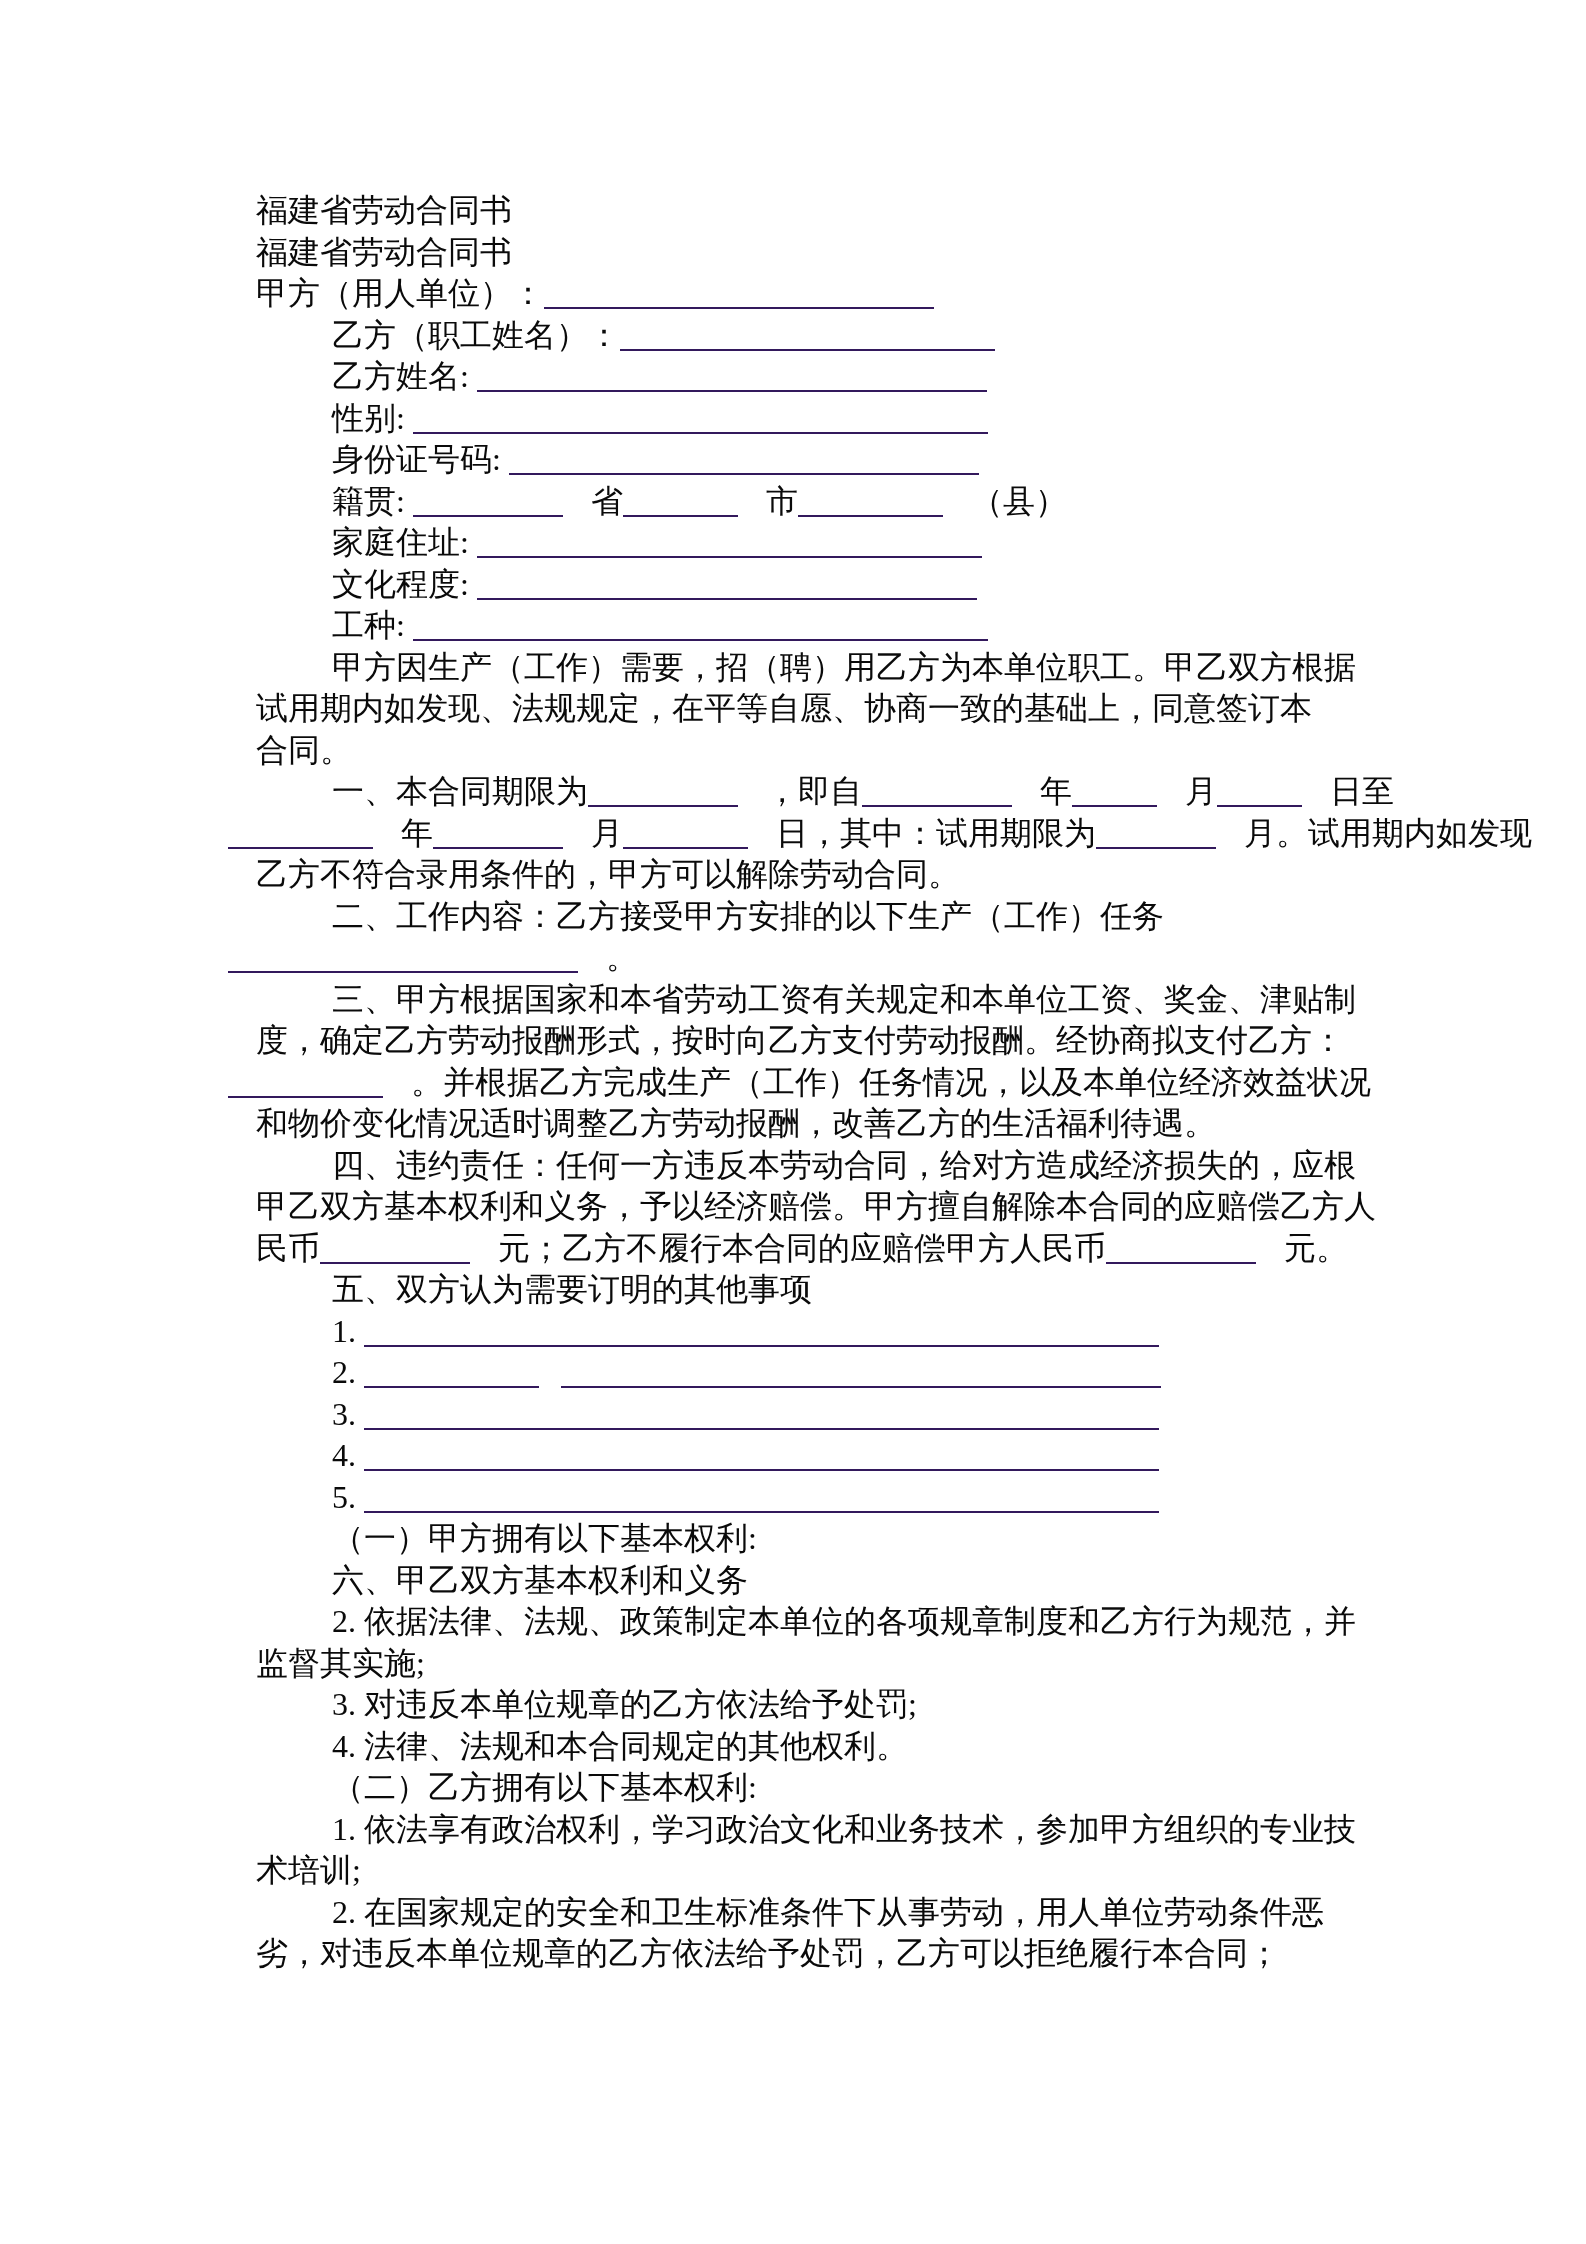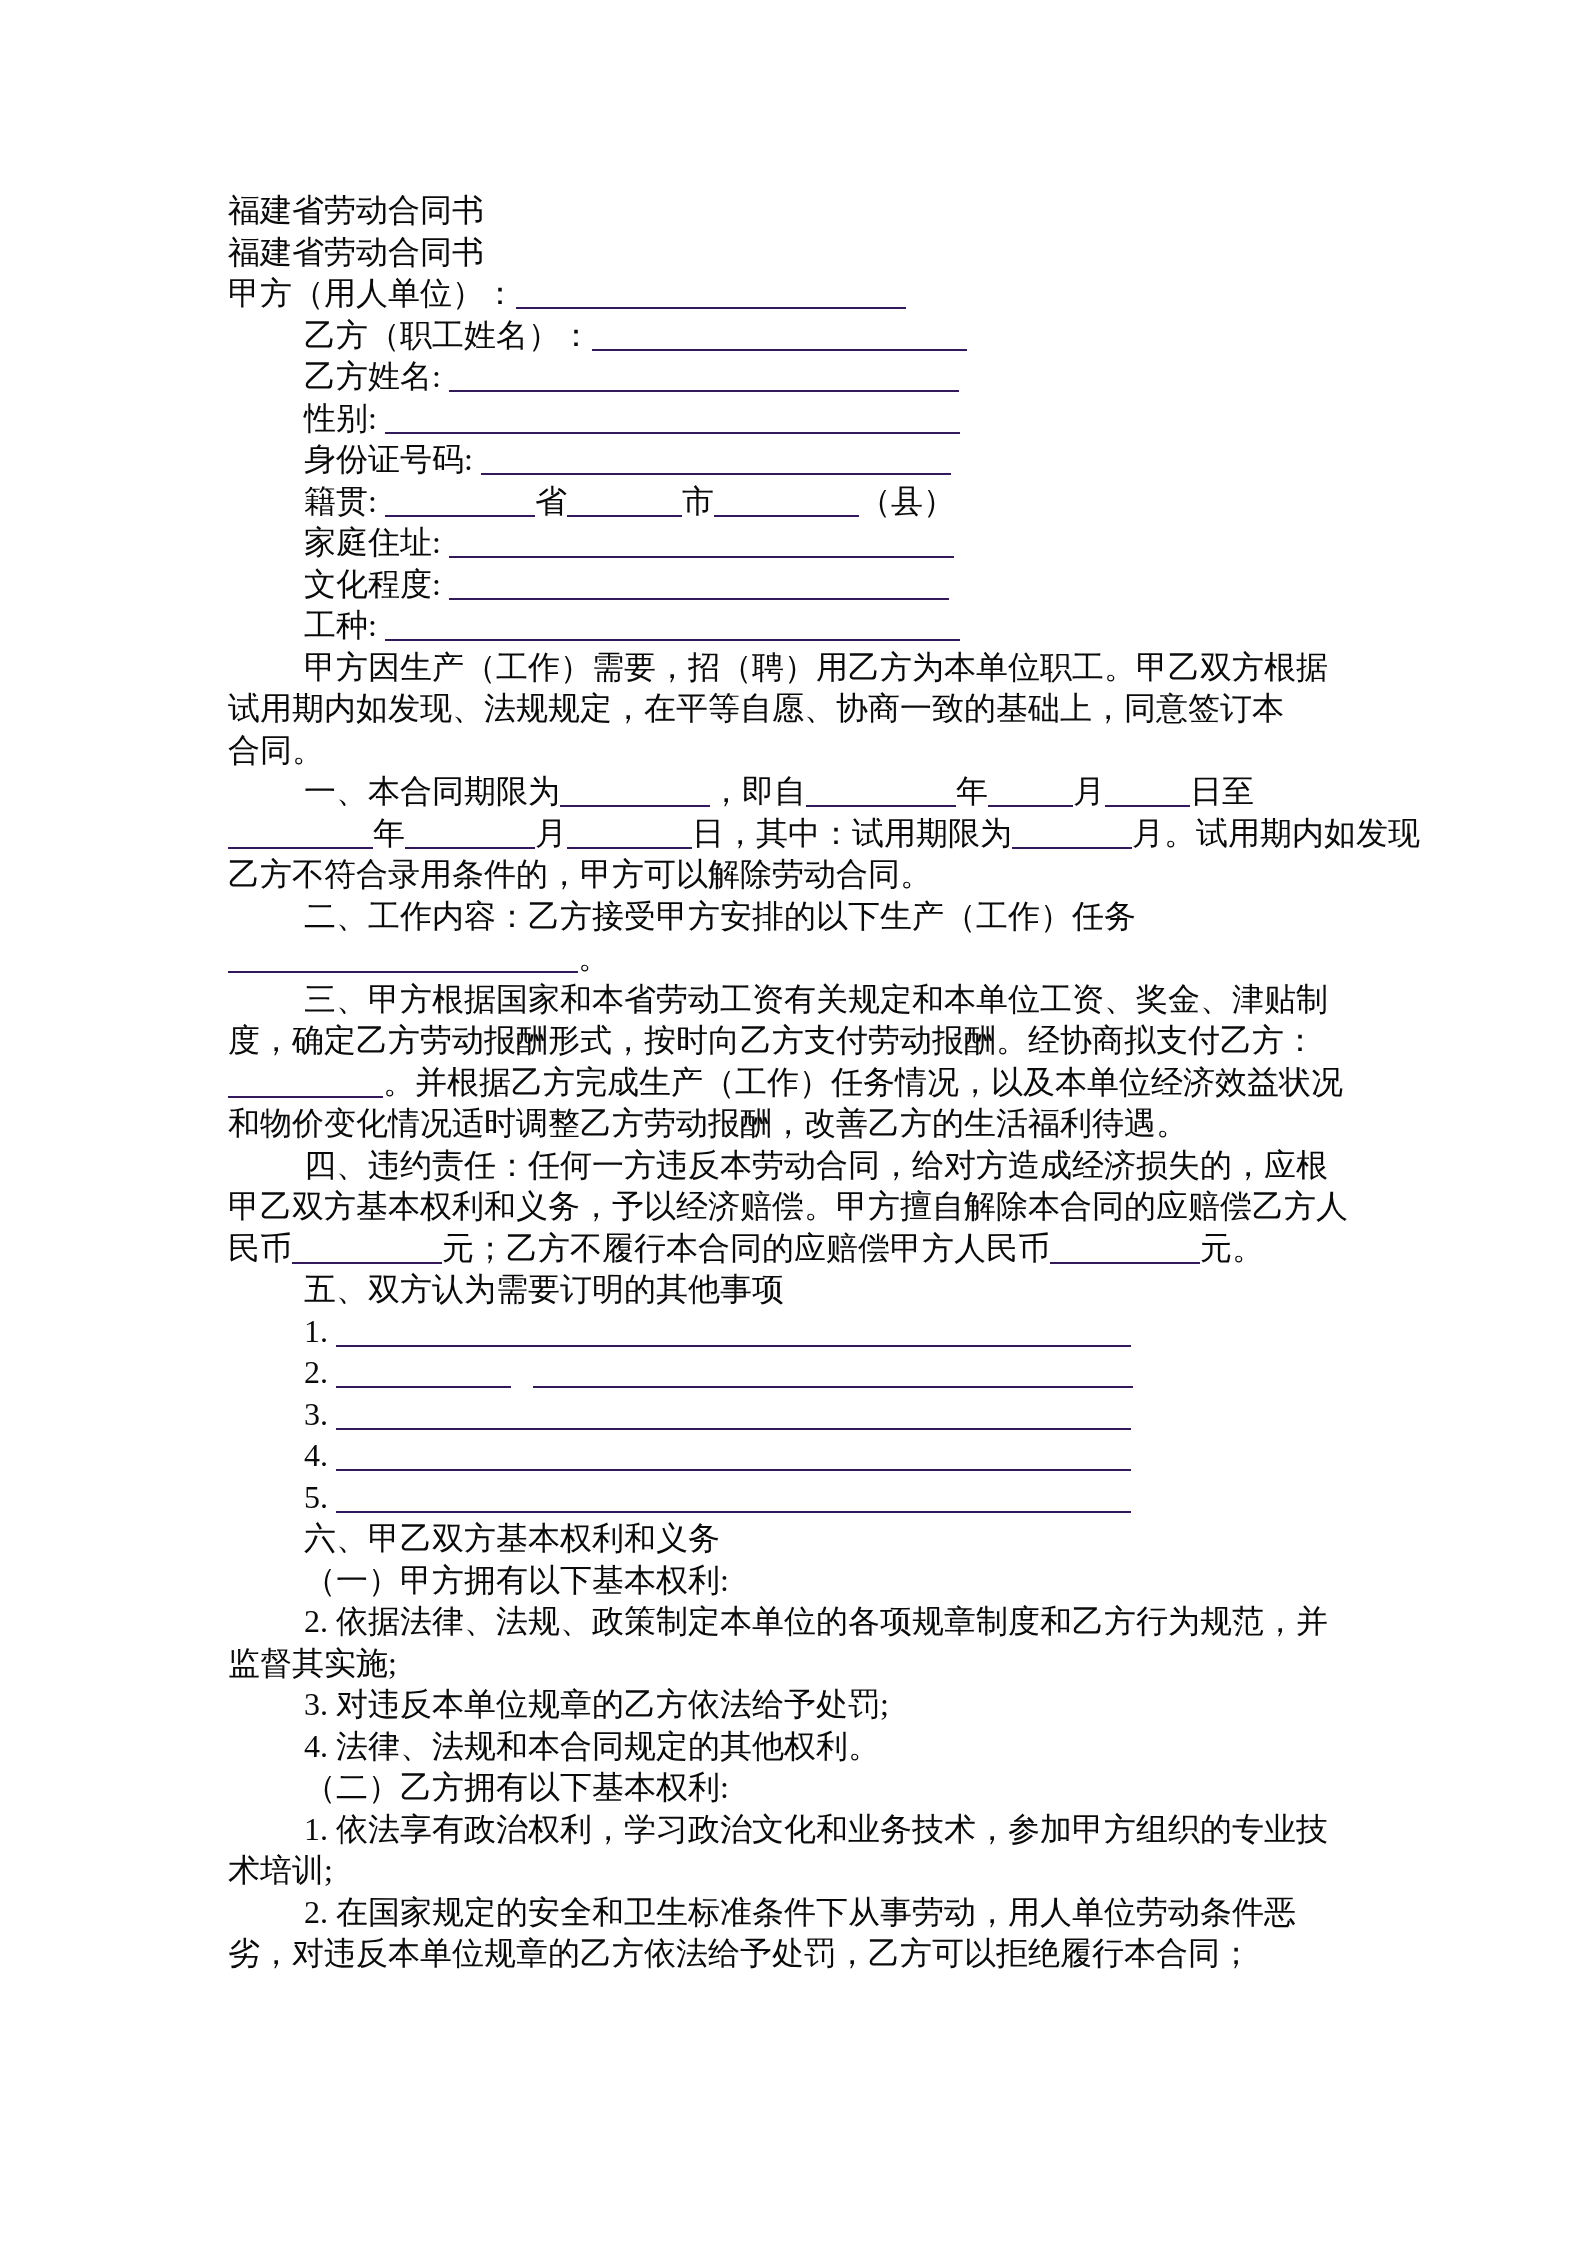--- a/index.html
+++ b/index.html
@@ -38,6 +38,7 @@
   }
   .txt {
     display: inline;
+    margin-left: 28px;
   }
   .blank {
     display: inline-block;

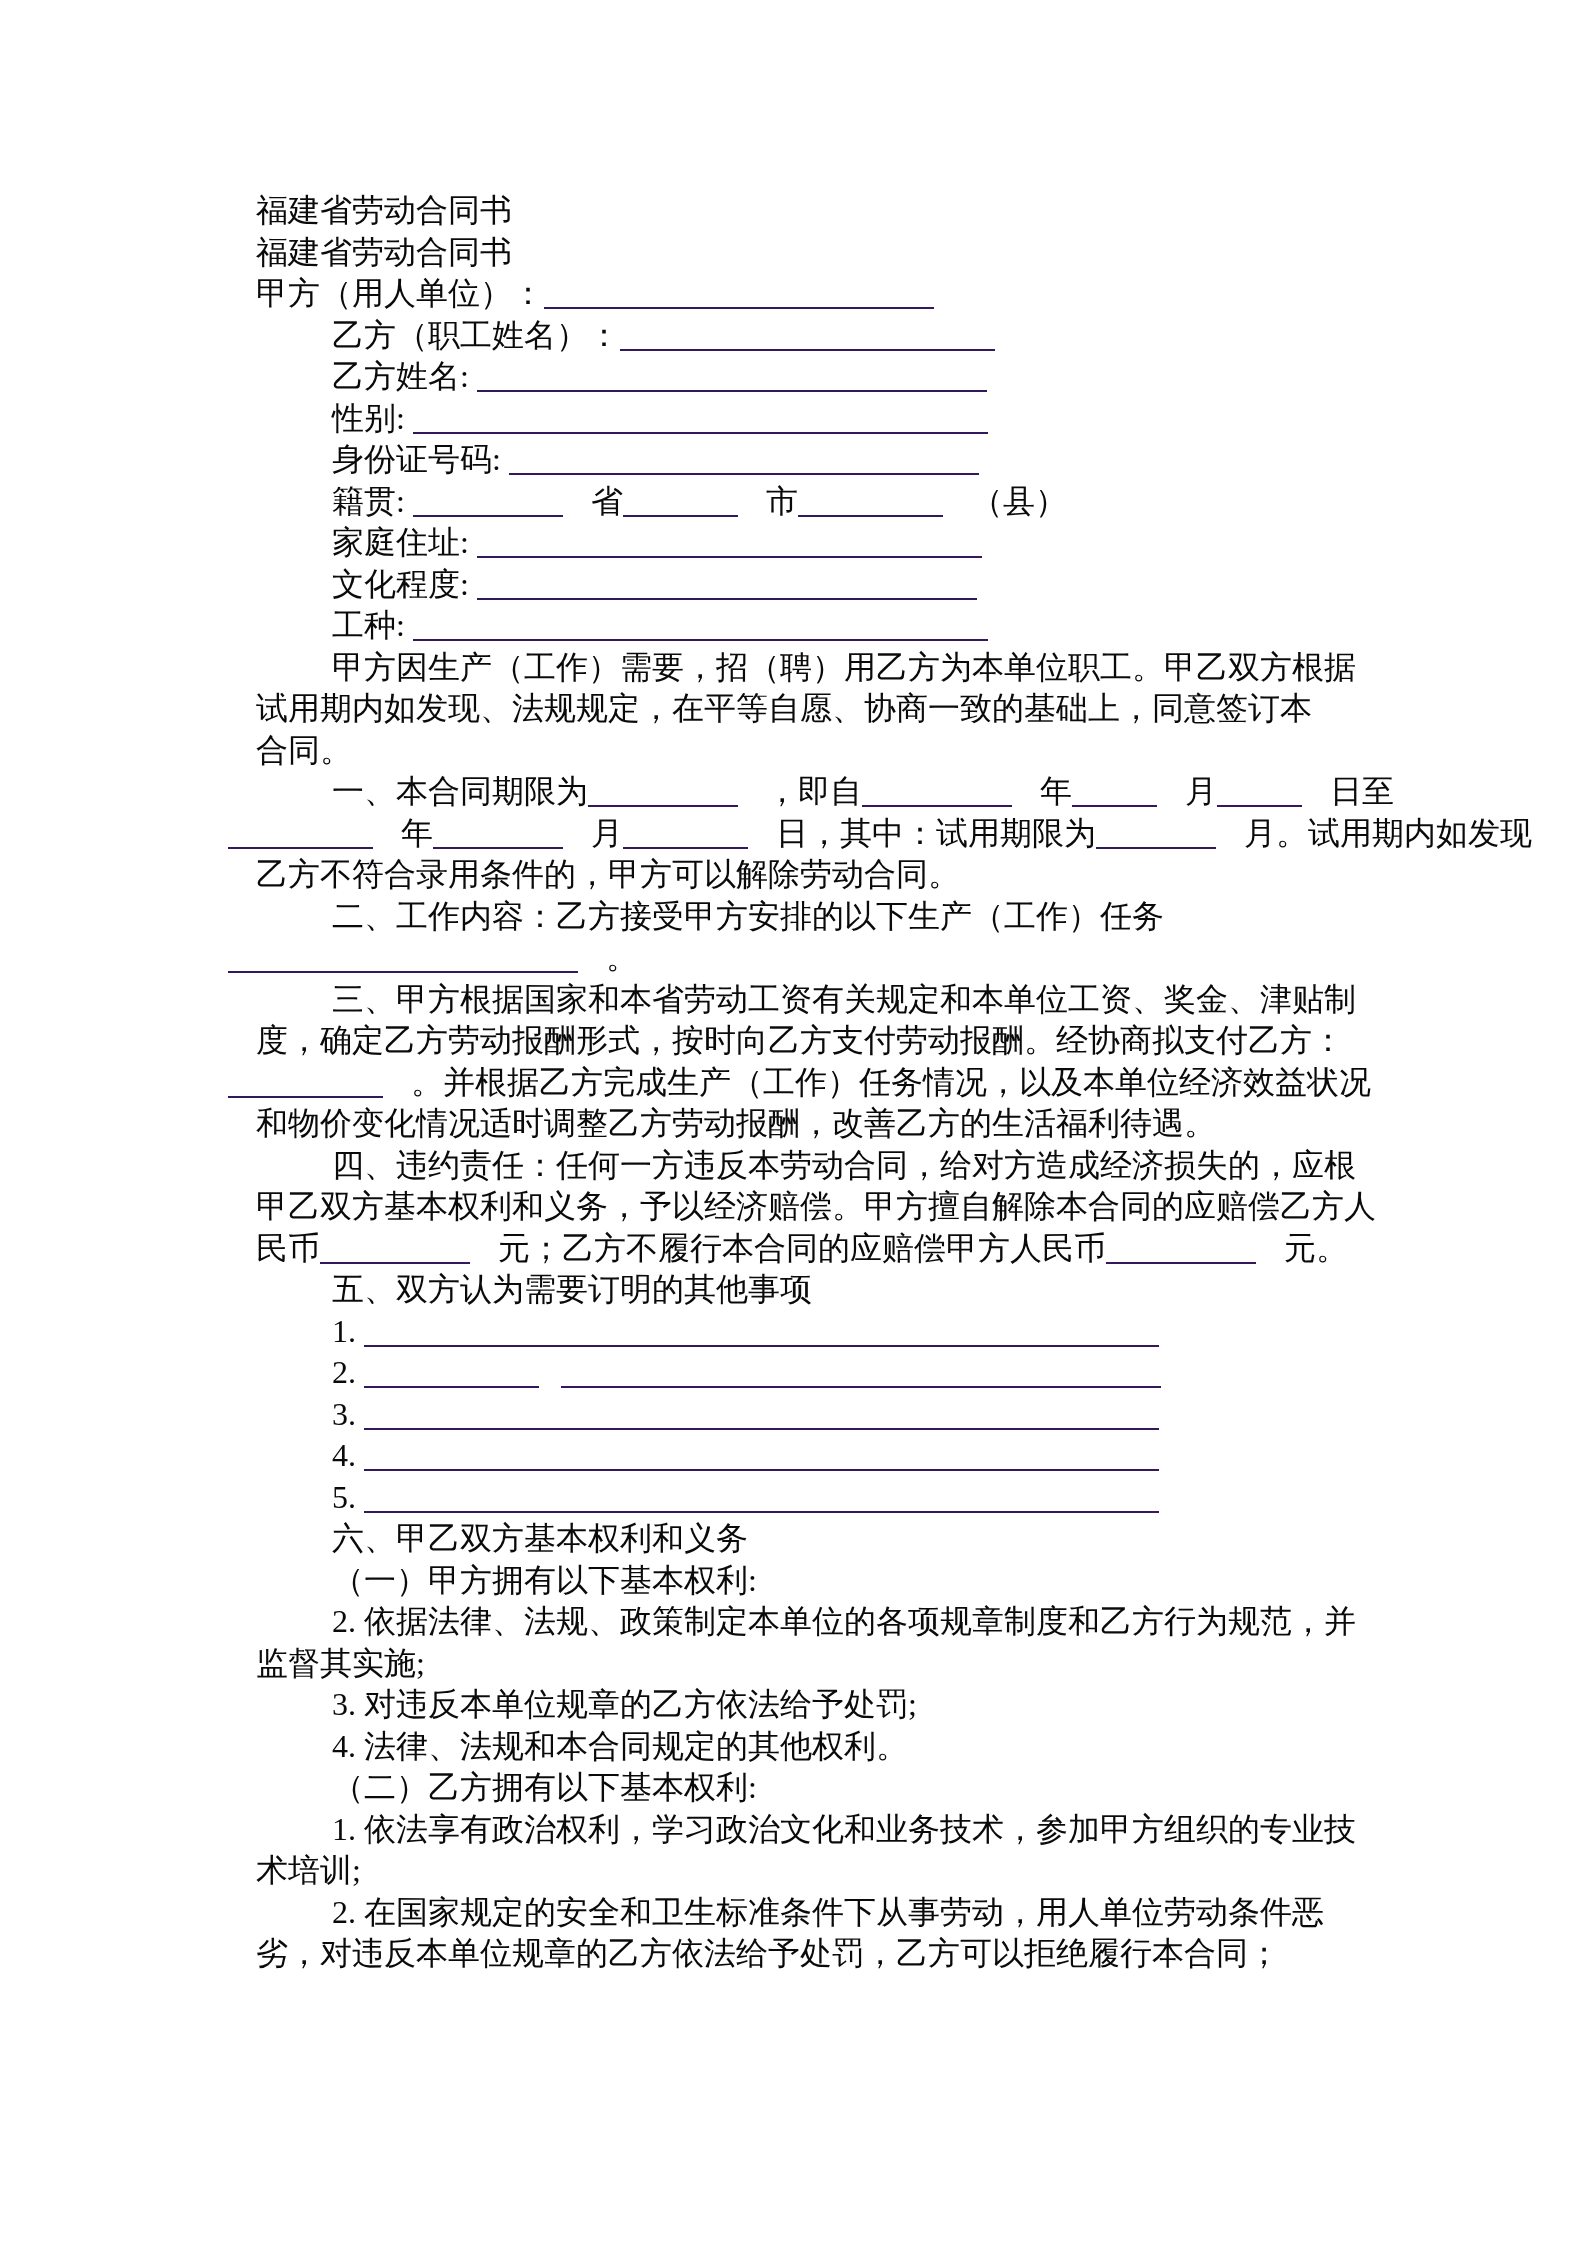--- a/index.html
+++ b/index.html
@@ -89,8 +89,8 @@
       <div class="line indent"><span class="txt">3.&nbsp;</span><span class="blank" style="width: 795px; border-bottom-color: rgb(51, 25, 92);"></span></div>
       <div class="line indent"><span class="txt">4.&nbsp;</span><span class="blank" style="width: 795px; border-bottom-color: rgb(51, 25, 92);"></span></div>
       <div class="line indent"><span class="txt">5.&nbsp;</span><span class="blank" style="width: 795px; border-bottom-color: rgb(51, 25, 92);"></span></div>
+      <div class="line indent"><span class="txt">（一）甲方拥有以下基本权利:</span></div>
       <div class="line indent"><span class="txt">六、甲乙双方基本权利和义务</span></div>
-      <div class="line indent"><span class="txt">（一）甲方拥有以下基本权利:</span></div>
       <div class="line indent"><span class="txt">2.&nbsp;依据法律、法规、政策制定本单位的各项规章制度和乙方行为规范，并</span></div>
       <div class="line"><span class="txt">监督其实施;</span></div>
       <div class="line indent"><span class="txt">3.&nbsp;对违反本单位规章的乙方依法给予处罚;</span></div>

